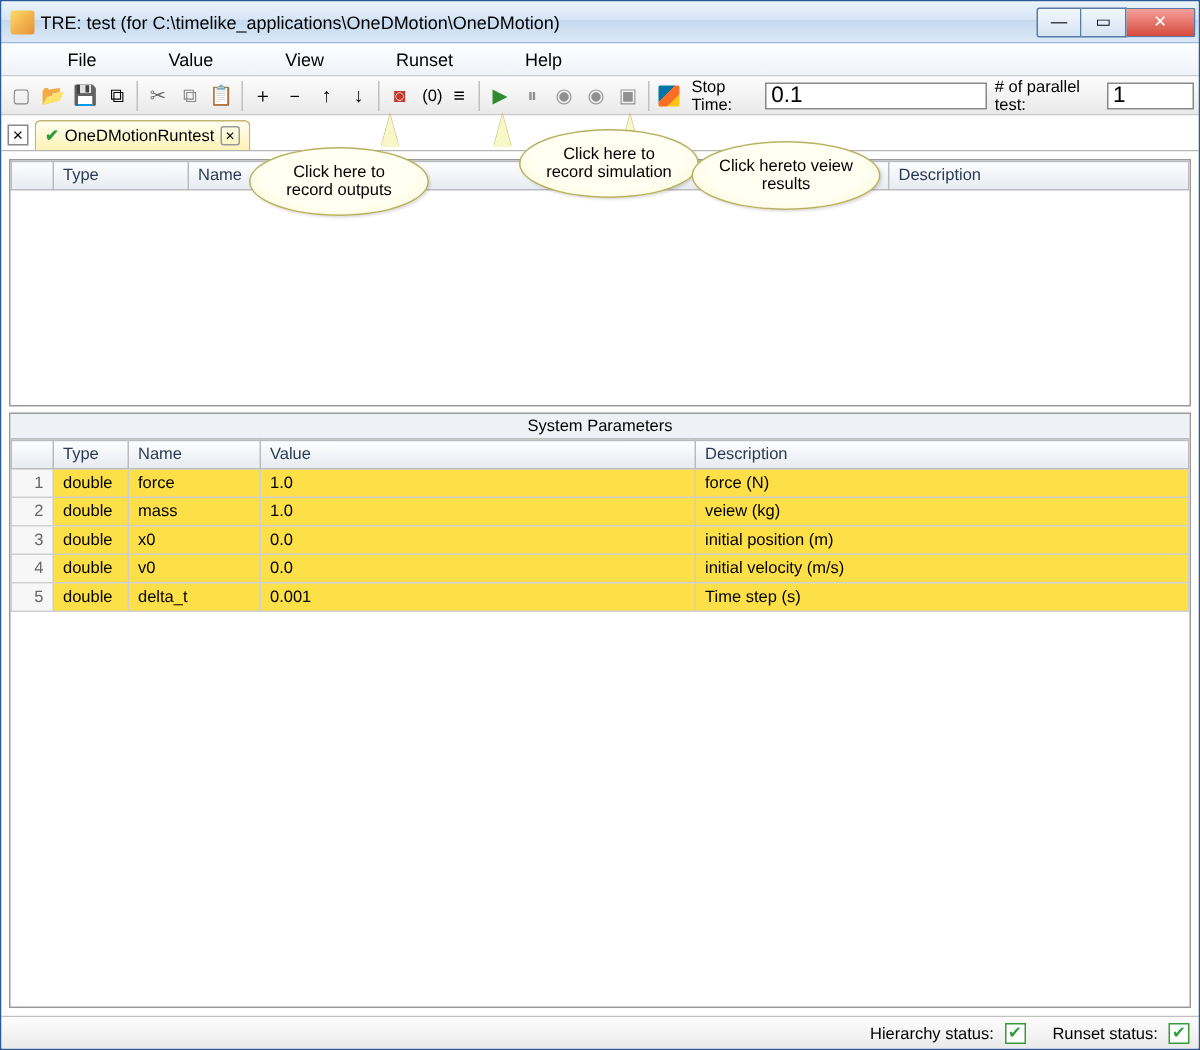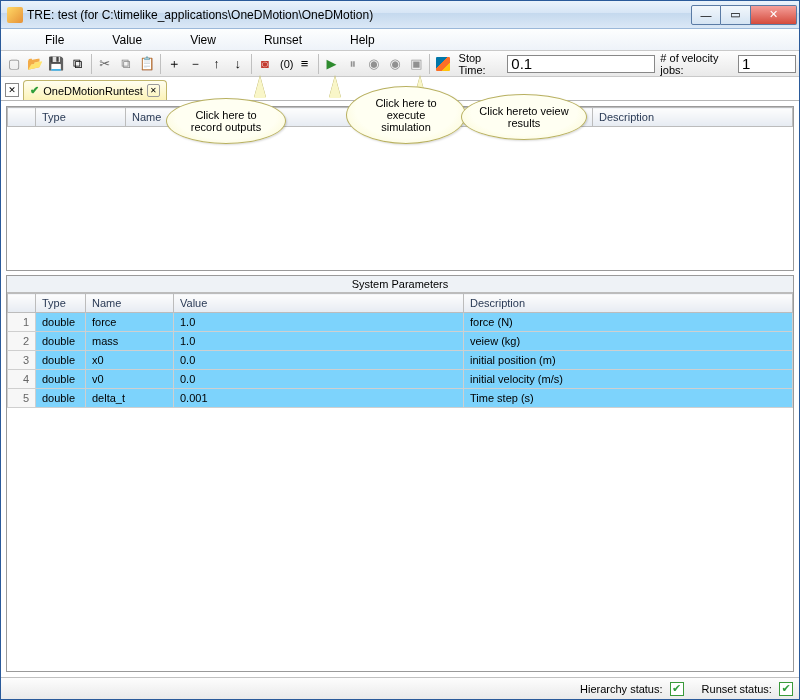--- a/index.html
+++ b/index.html
@@ -218,7 +218,7 @@
       </div>
     <span class="lbl">Stop Time:</span>
     <input style="width: 148px;" value="0.1">
-    <span class="lbl"># of velocity jobs:</span>
+    <span class="lbl"># of parallel test:</span>
     <input style="width: 58px;" value="1">
   </div>
 

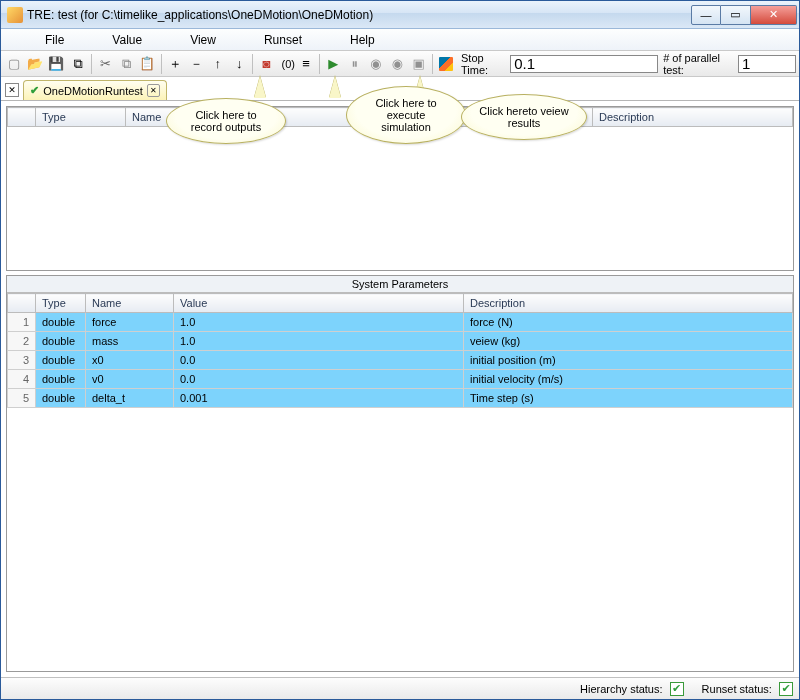--- a/index.html
+++ b/index.html
@@ -306,7 +306,7 @@
 
     <div class="tail" style="left:323px; top:-30px"></div>
     <div class="callout" style="left:340px; top:-20px; width:120px">
-      <span>Click here to execute simulation</span>
+      <span>Click here to record simulation</span>
     </div>
 
     <div class="tail" style="left:408px; top:-30px"></div>

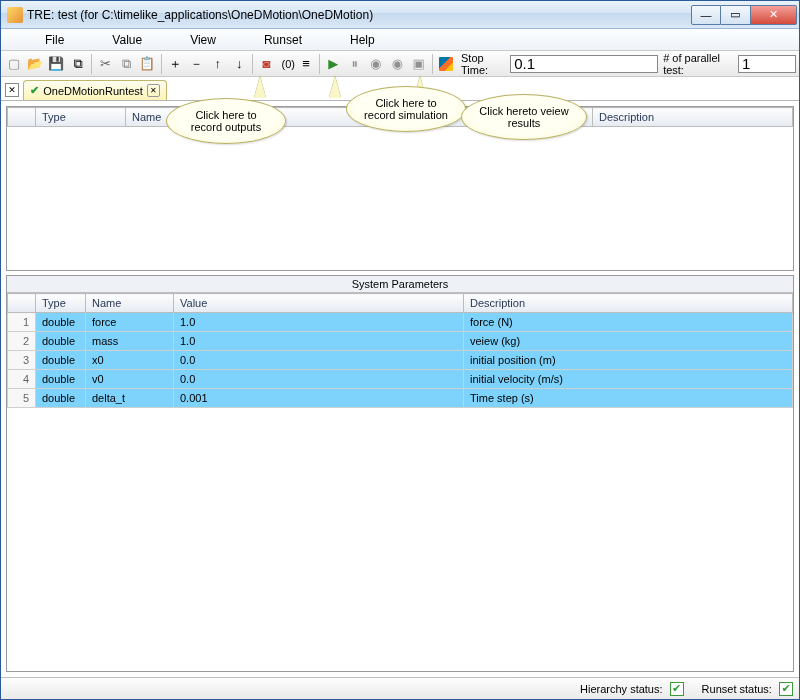--- a/index.html
+++ b/index.html
@@ -118,7 +118,7 @@
       font-weight: normal; color: #2a3a55;
     }
     table.grid td {
-      border: 1px solid #cfcfcf; padding: 3px 6px; background: #7dd3fc;
+      border: 1px solid #cfcfcf; padding: 3px 6px; background: #fde047;
     }
     table.grid td.rownum { width: 28px; text-align: right; color: #666; background: #f7f7f7; }
     .statusbar {

